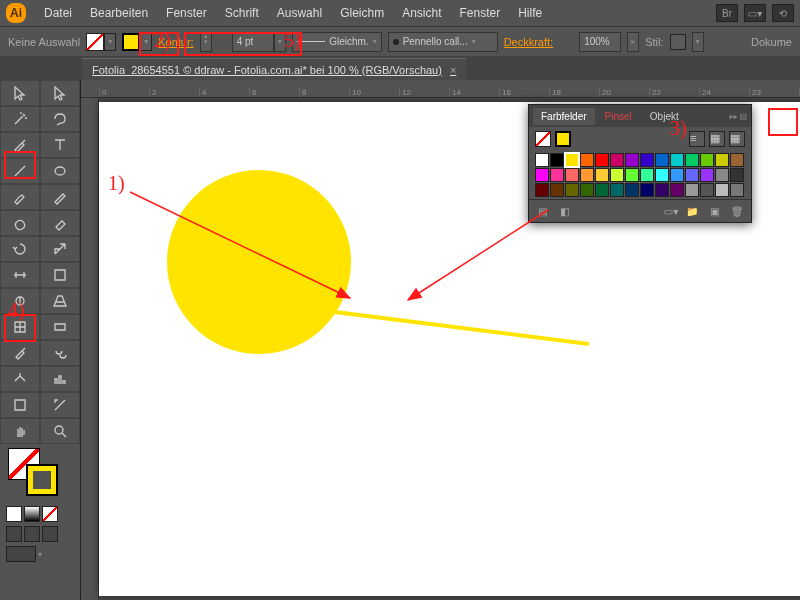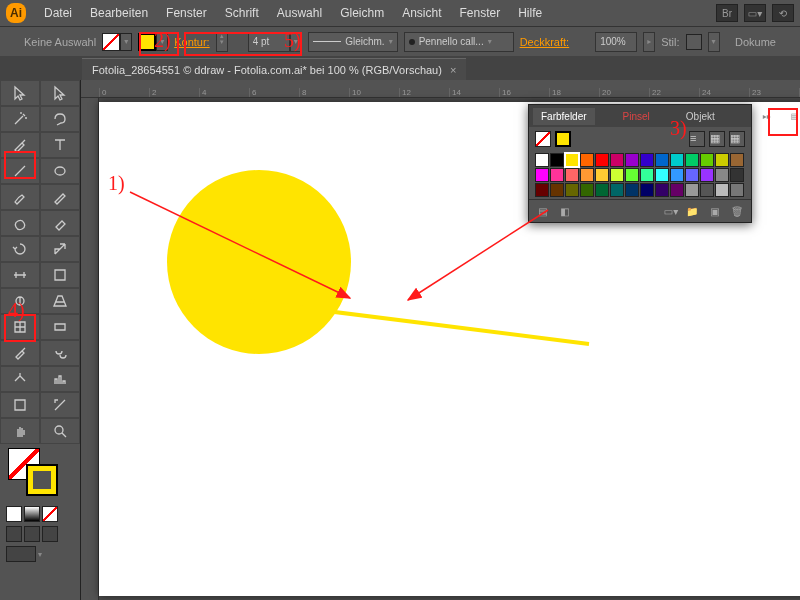--- a/index.html
+++ b/index.html
@@ -13,7 +13,7 @@
 .mb-btn { width:22px; height:18px; background:#333; border:1px solid #222; display:flex; align-items:center; justify-content:center; color:#999; font-size:10px; }
 
 
-.controlbar { height:30px; background:#535353; display:flex; align-items:center; padding:0 24px; gap:6px; border-top:1px solid #333; }
+.controlbar { height:30px; background:#535353; display:flex; align-items:center; padding:0 8px; gap:6px; border-top:1px solid #333; }
 .ctrl-label { color:#aaa; font-size:11px; }
 .swatch-pair { display:flex; }
 .sw { width:18px; height:18px; border:1px solid #222; position:relative; }

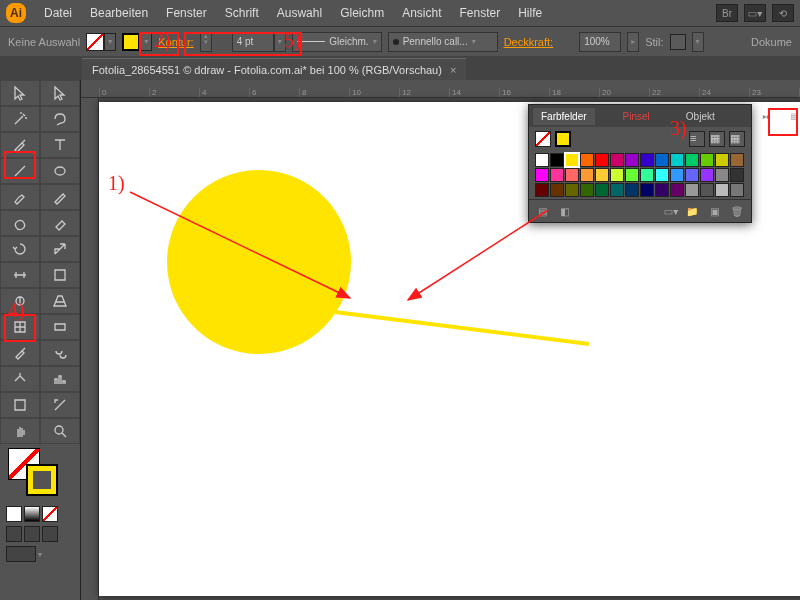--- a/index.html
+++ b/index.html
@@ -28,7 +28,7 @@
 
 .doctab-row { height:24px; background:#434343; display:flex; align-items:flex-end; }
 .toolbar-spacer { width:82px; }
-.doctab { background:#4a4a4a; height:22px; padding:0 10px; display:flex; align-items:center; gap:8px; color:#ddd; font-size:11px; border-top:1px solid #666; }
+.doctab { background:#4a4a4a; height:22px; padding:0 10px; display:flex; align-items:center; gap:8px; color:#ddd; font-size:11px; border-top:1px solid #666;text-decoration:underline; }
 .doc-x { color:#aaa; font-size:11px; cursor:pointer; }
 
 

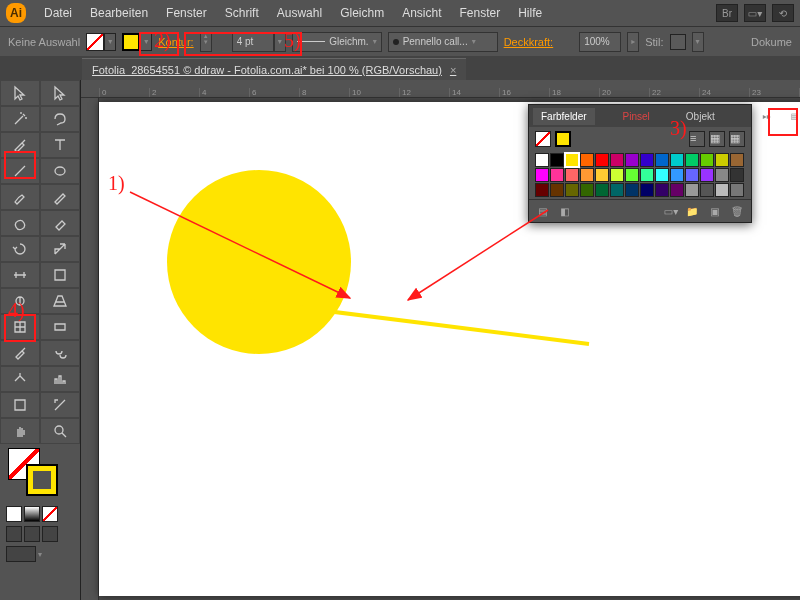--- a/index.html
+++ b/index.html
@@ -57,7 +57,7 @@
 
 
 .panel { position:absolute; top:104px; right:48px; width:224px; background:#535353; border:1px solid #222; box-shadow:0 2px 10px rgba(0,0,0,.6); }
-.panel-tabs { display:flex; background:#434343; height:22px; align-items:center; padding:0 4px; gap:20px; }
+.panel-tabs { display:flex; background:#434343; height:22px; align-items:center; padding:0 4px; gap:2px; }
 .ptab { padding:3px 8px; font-size:10px; color:#ccc; cursor:pointer; }
 .ptab.active { background:#535353; color:#fff; }
 .ptab.hidden { color:#d44; }

